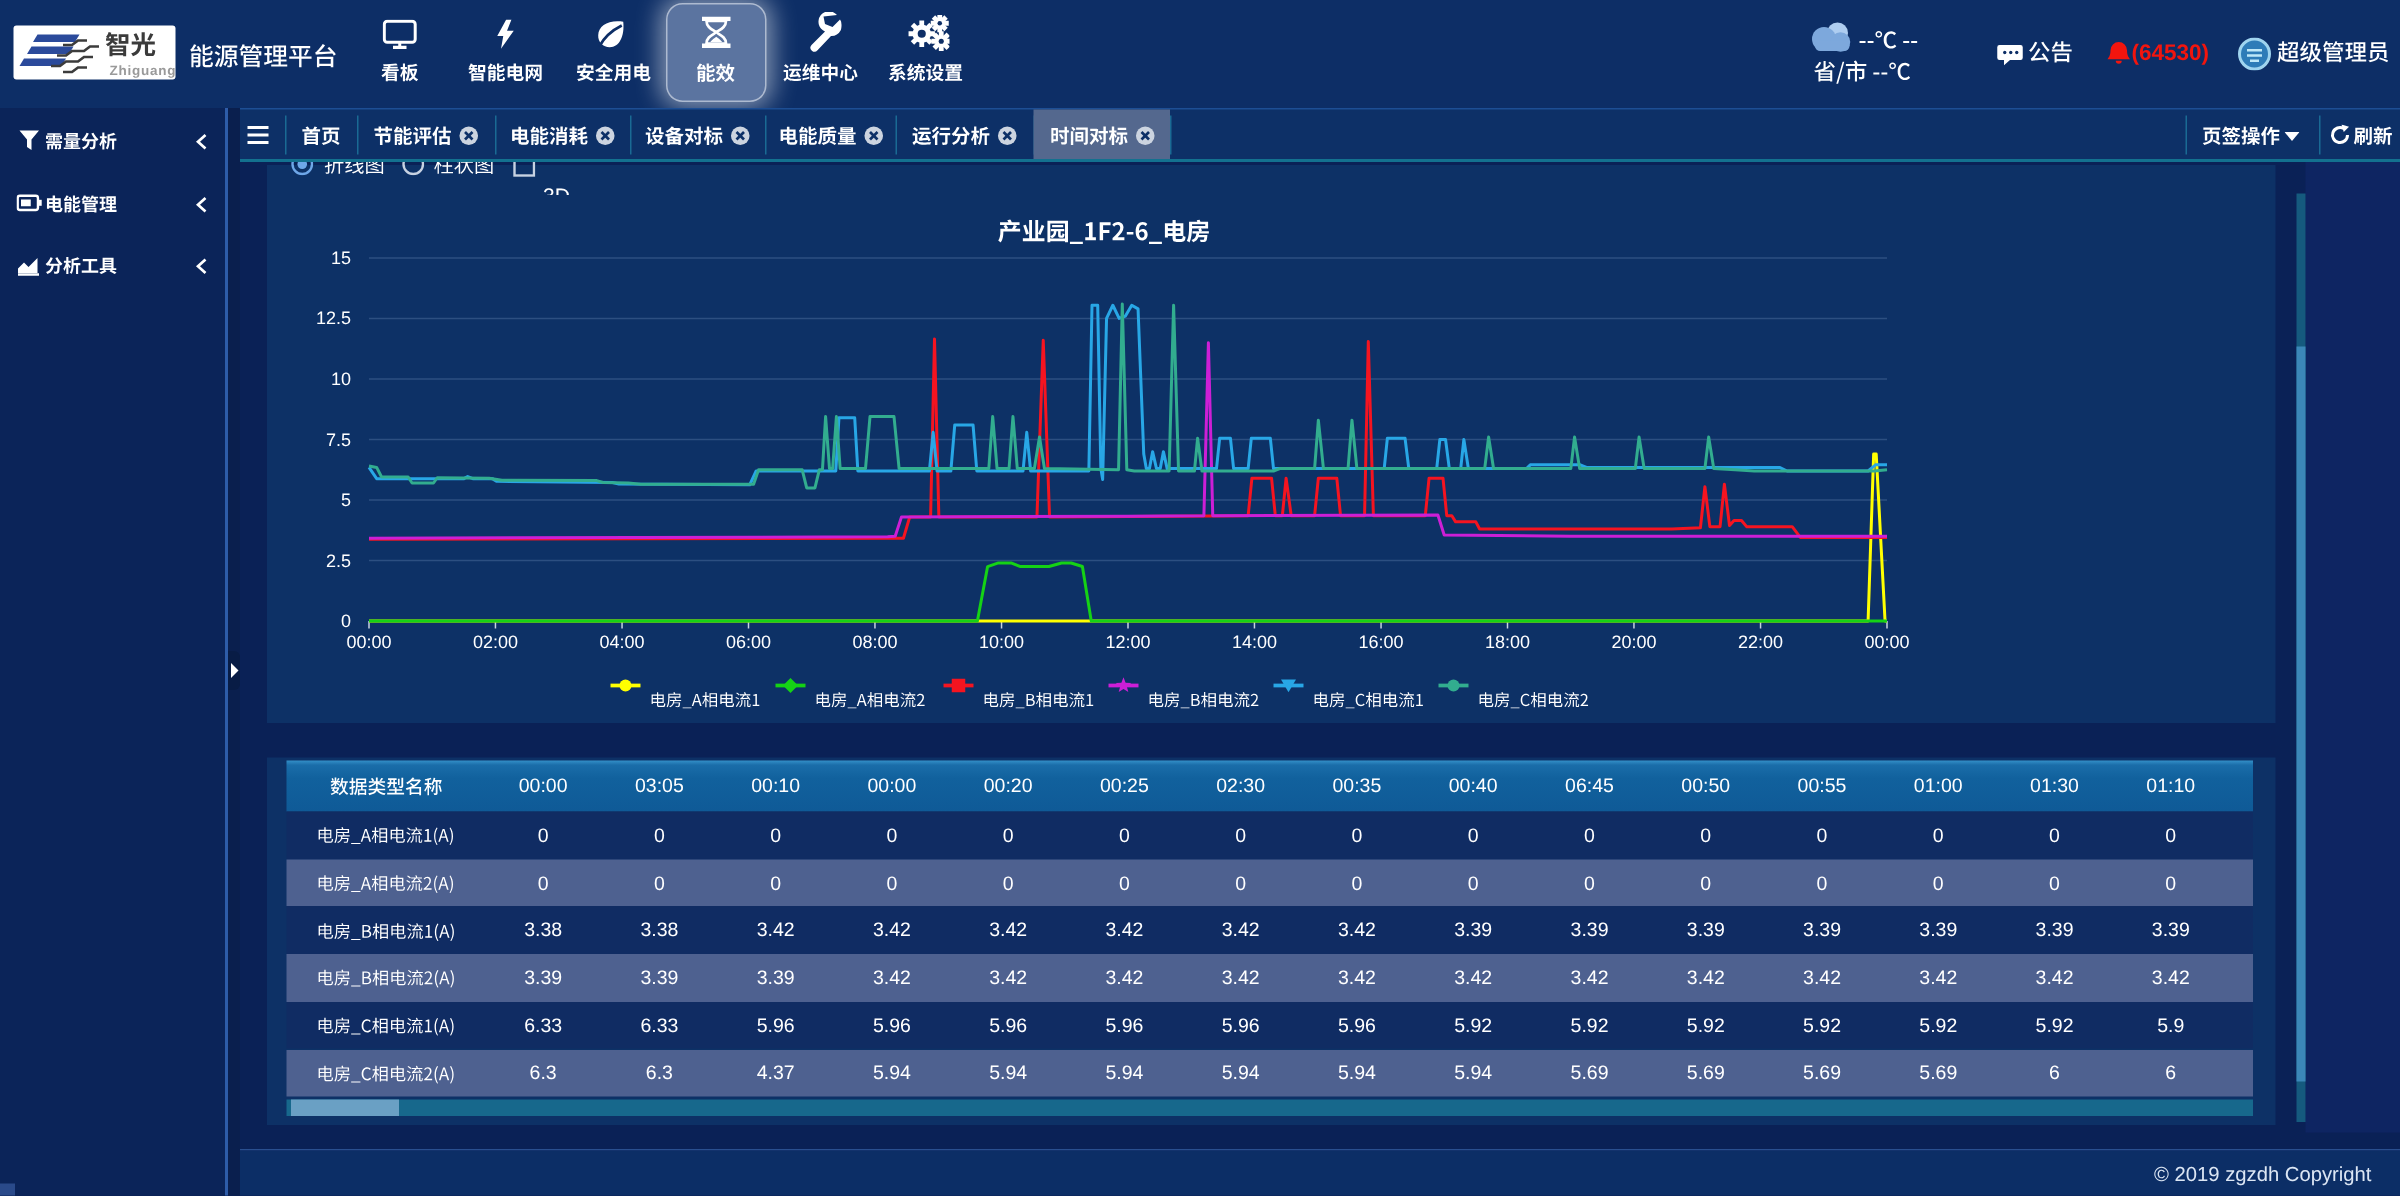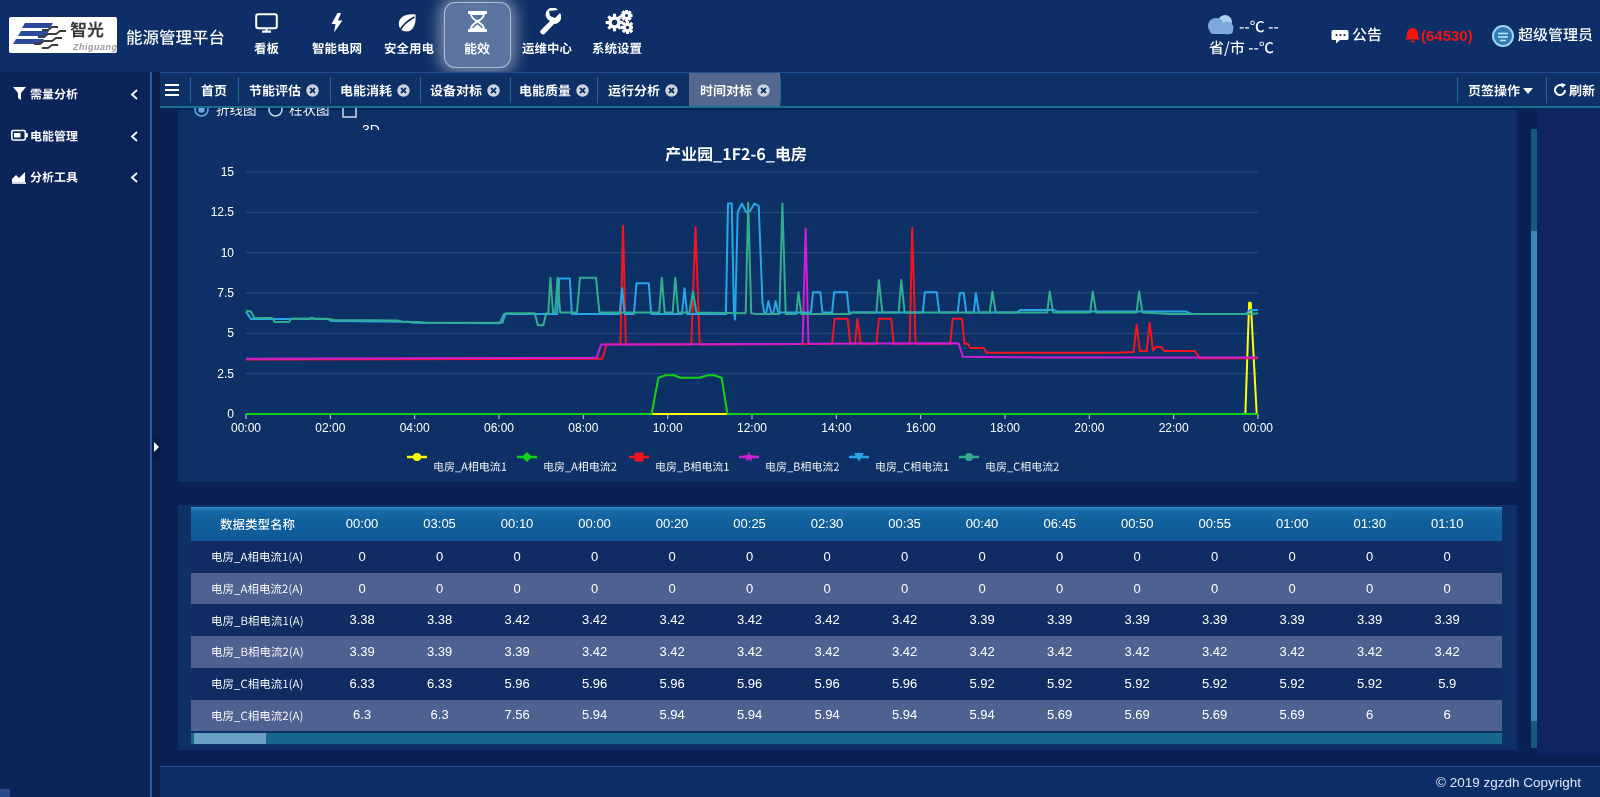--- a/index.html
+++ b/index.html
@@ -19,7 +19,7 @@
 <svg style="position:absolute;left:70.0px;top:21.0px;overflow:visible" width="36.0" height="22.1">
     <path fill="#3b3b3b" d="M11 3.6H13.6V6.4H11ZM9.1 1.8V8.2H15.6V1.8ZM5 13.3H12.1V14.3H5ZM5 11.8V10.9H12.1V11.8ZM3 9.3V16.5H5V15.9H12.1V16.5H14.1V9.3ZM4 3.4V4.1L4 4.5H2.3C2.6 4.2 2.9 3.8 3.1 3.4ZM2.4 0.4C2.1 1.7 1.4 2.9 0.6 3.7C0.9 3.9 1.5 4.2 1.9 4.5H0.7V6.1H3.6C3.1 6.9 2.2 7.8 0.5 8.4C1 8.8 1.5 9.4 1.8 9.8C3.3 9.1 4.3 8.2 4.9 7.3C5.7 7.9 6.6 8.6 7.1 9L8.6 7.7C8.1 7.4 6.4 6.4 5.7 6.1H8.5V4.5H5.9L5.9 4.1V3.4H8.1V1.8H3.9C4 1.5 4.1 1.1 4.2 0.8ZM19.1 1.9C19.8 3.3 20.6 5 20.8 6.2L22.8 5.4C22.5 4.2 21.7 2.5 20.9 1.2ZM30.1 1.1C29.6 2.5 28.8 4.2 28.1 5.4L29.9 6.1C30.6 5 31.5 3.4 32.2 1.9ZM24.4 0.5V6.7H17.8V8.7H22C21.8 11.5 21.3 13.5 17.4 14.7C17.9 15.1 18.4 16 18.6 16.5C23.1 15 23.9 12.3 24.2 8.7H26.6V13.8C26.6 15.8 27.1 16.4 29 16.4C29.4 16.4 30.7 16.4 31.1 16.4C32.7 16.4 33.3 15.6 33.5 12.6C32.9 12.5 32 12.2 31.6 11.8C31.5 14.1 31.4 14.5 30.9 14.5C30.6 14.5 29.6 14.5 29.3 14.5C28.8 14.5 28.7 14.4 28.7 13.8V8.7H33.2V6.7H26.5V0.5Z"></path>
   </svg>
-<div style="position:absolute;left:73px;top:41.5px;font-family:'Liberation Sans', sans-serif;font-size:9px;color:#9a9a9a;font-weight:700;white-space:nowrap;letter-spacing:0.5px;font-style:italic;">Zhiguang</div>
+<div style="position:absolute;left:73px;top:41.5px;font-family:'Liberation Sans', sans-serif;font-size:9px;color:#9a9a9a;font-weight:700;white-space:nowrap;letter-spacing:0.5px;">Zhiguang</div>
 <svg style="position:absolute;left:126.0px;top:29.0px;overflow:visible" width="101.0" height="21.4">
     <path fill="#fff" d="M6.1 7.8V9H3V7.8ZM1.6 6.5V15.9H3V12.6H6.1V14.2C6.1 14.4 6 14.5 5.8 14.5C5.6 14.5 4.9 14.5 4.2 14.5C4.4 14.8 4.7 15.5 4.7 15.9C5.7 15.9 6.5 15.8 7 15.6C7.5 15.4 7.6 15 7.6 14.2V6.5ZM3 10.2H6.1V11.4H3ZM14.1 1.7C13.2 2.2 11.9 2.8 10.6 3.3V0.6H9.1V5.9C9.1 7.4 9.5 7.9 11.2 7.9C11.6 7.9 13.4 7.9 13.8 7.9C15.2 7.9 15.7 7.3 15.8 5.3C15.4 5.2 14.8 4.9 14.5 4.7C14.4 6.3 14.3 6.5 13.7 6.5C13.3 6.5 11.7 6.5 11.4 6.5C10.7 6.5 10.6 6.4 10.6 5.9V4.5C12.1 4.1 13.8 3.5 15.1 2.9ZM14.2 9.1C13.4 9.7 12 10.3 10.6 10.8V8.3H9.1V13.7C9.1 15.3 9.5 15.8 11.3 15.8C11.6 15.8 13.5 15.8 13.9 15.8C15.4 15.8 15.8 15.2 16 12.9C15.6 12.8 14.9 12.6 14.6 12.3C14.5 14.1 14.4 14.4 13.8 14.4C13.3 14.4 11.8 14.4 11.5 14.4C10.8 14.4 10.6 14.3 10.6 13.7V12.1C12.2 11.6 14 11 15.3 10.3ZM1.4 5.5C1.8 5.4 2.4 5.3 6.7 4.9C6.8 5.2 6.9 5.5 7 5.8L8.4 5.2C8.1 4.2 7.2 2.7 6.4 1.6L5.1 2.1C5.4 2.6 5.8 3.2 6.1 3.8L3 4C3.7 3.1 4.4 2 4.9 1L3.3 0.5C2.8 1.8 1.9 3.1 1.7 3.4C1.4 3.7 1.1 4 0.9 4C1.1 4.5 1.3 5.2 1.4 5.5ZM25.7 8H30.2V9.2H25.7ZM25.7 5.7H30.2V6.9H25.7ZM24.8 11.2C24.3 12.2 23.6 13.4 22.9 14.2C23.3 14.4 23.9 14.7 24.2 15C24.8 14.1 25.6 12.8 26.2 11.5ZM29.5 11.5C30.1 12.6 30.8 14 31.1 14.8L32.6 14.2C32.2 13.4 31.4 12 30.8 11ZM17.9 1.8C18.7 2.4 20 3.2 20.6 3.7L21.5 2.4C20.9 2 19.6 1.2 18.8 0.8ZM17 6.3C18 6.8 19.2 7.6 19.8 8L20.7 6.8C20.1 6.3 18.8 5.6 18 5.2ZM17.3 14.8 18.7 15.7C19.5 14.1 20.4 12.1 21 10.3L19.8 9.5C19 11.4 18.1 13.5 17.3 14.8ZM22 1.4V6C22 8.7 21.8 12.4 20 15C20.4 15.2 21 15.6 21.3 15.9C23.3 13.1 23.5 8.9 23.5 6V2.8H32.2V1.4ZM27.2 2.9C27.1 3.4 26.9 4 26.7 4.5H24.3V10.4H27.2V14.3C27.2 14.5 27.1 14.6 26.9 14.6C26.7 14.6 26 14.6 25.3 14.6C25.5 14.9 25.6 15.5 25.7 15.9C26.8 15.9 27.5 15.9 28 15.7C28.5 15.5 28.6 15.1 28.6 14.4V10.4H31.7V4.5H28.2L28.9 3.3ZM36.4 7.3V15.9H38V15.4H45.5V15.9H47.1V11.7H38V10.8H46.2V7.3ZM45.5 14.2H38V12.9H45.5ZM40.1 4.2C40.3 4.5 40.5 4.9 40.6 5.2H34.5V8H36V6.4H46.6V8H48.2V5.2H42.2C42 4.8 41.8 4.3 41.5 3.9ZM38 8.4H44.6V9.6H38ZM35.7 0.5C35.3 1.9 34.5 3.3 33.6 4.2C34 4.4 34.6 4.8 34.9 4.9C35.4 4.4 35.9 3.7 36.3 3H37.2C37.6 3.6 38 4.3 38.1 4.8L39.5 4.3C39.3 4 39 3.4 38.7 3H41.1V1.9H36.8C37 1.5 37.1 1.2 37.2 0.8ZM42.7 0.5C42.4 1.7 41.9 2.9 41.1 3.6C41.5 3.8 42.1 4.2 42.4 4.4C42.7 4 43 3.5 43.3 3H44.3C44.8 3.6 45.3 4.4 45.5 4.8L46.8 4.3C46.6 3.9 46.3 3.4 45.9 3H48.6V1.9H43.9C44 1.5 44.2 1.2 44.3 0.8ZM57.6 5.7H59.8V7.5H57.6ZM61.1 5.7H63.3V7.5H61.1ZM57.6 2.7H59.8V4.5H57.6ZM61.1 2.7H63.3V4.5H61.1ZM54.8 14V15.4H65.5V14H61.2V12H65V10.6H61.2V8.9H64.7V1.3H56.2V8.9H59.7V10.6H56.1V12H59.7V14ZM50 12.7 50.4 14.3C51.9 13.8 53.8 13.1 55.6 12.5L55.4 11L53.6 11.6V7.8H55.2V6.4H53.6V3.1H55.5V1.6H50.2V3.1H52.1V6.4H50.3V7.8H52.1V12.1C51.3 12.3 50.6 12.5 50 12.7ZM68.8 4.3C69.4 5.5 69.9 7 70.2 8L71.7 7.5C71.4 6.5 70.8 5 70.2 3.9ZM78.3 3.8C77.9 5 77.2 6.6 76.6 7.6L78 8C78.6 7 79.3 5.6 79.9 4.3ZM66.8 8.7V10.2H73.4V15.9H75V10.2H81.7V8.7H75V3.2H80.8V1.7H67.7V3.2H73.4V8.7ZM85.3 8.8V15.9H86.9V15H94.5V15.9H96.2V8.8ZM86.9 13.5V10.3H94.5V13.5ZM84.6 7.5C85.3 7.3 86.4 7.2 95.6 6.7C96 7.2 96.3 7.7 96.5 8.1L97.9 7.1C97 5.8 95.1 3.7 93.5 2.3L92.3 3.1C93 3.8 93.8 4.6 94.5 5.4L86.7 5.7C88.1 4.4 89.5 2.8 90.7 1.1L89.1 0.4C87.9 2.5 86 4.5 85.4 5C84.9 5.6 84.5 5.9 84.1 6C84.3 6.4 84.5 7.2 84.6 7.5Z"></path>
   </svg>

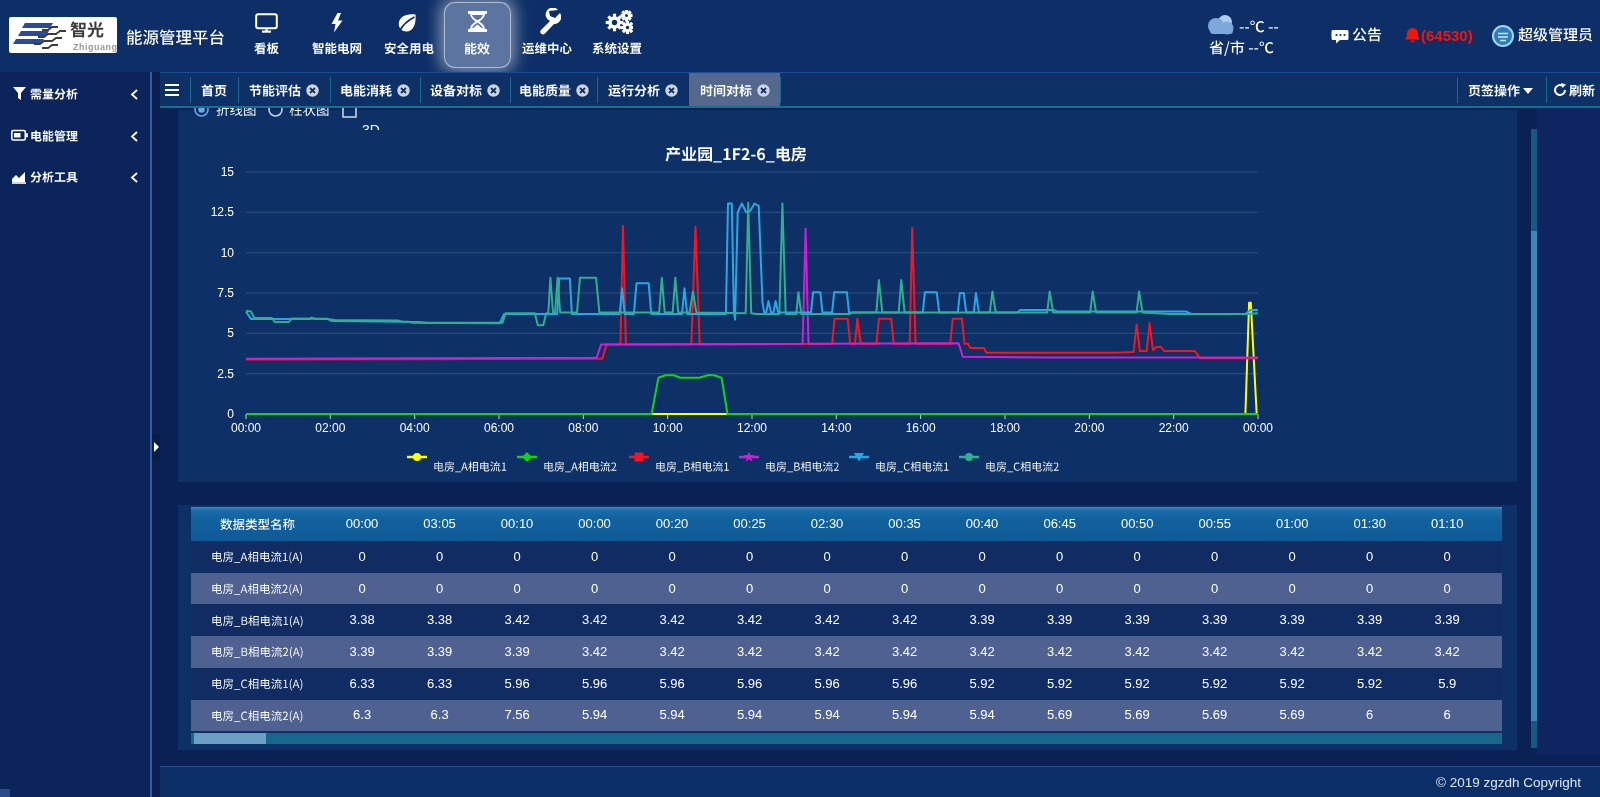--- a/index.html
+++ b/index.html
@@ -488,7 +488,7 @@
   </svg>
 <div style="position:absolute;left:362.1px;top:707.4px;transform:translateX(-50%);font-family:&quot;Liberation Sans&quot;, sans-serif;font-size:13px;color:#fff;">6.3</div>
 <div style="position:absolute;left:439.6px;top:707.4px;transform:translateX(-50%);font-family:&quot;Liberation Sans&quot;, sans-serif;font-size:13px;color:#fff;">6.3</div>
-<div style="position:absolute;left:517.1px;top:707.4px;transform:translateX(-50%);font-family:&quot;Liberation Sans&quot;, sans-serif;font-size:13px;color:#fff;">7.56</div>
+<div style="position:absolute;left:517.1px;top:707.4px;transform:translateX(-50%);font-family:&quot;Liberation Sans&quot;, sans-serif;font-size:13px;color:#fff;">4.37</div>
 <div style="position:absolute;left:594.6px;top:707.4px;transform:translateX(-50%);font-family:&quot;Liberation Sans&quot;, sans-serif;font-size:13px;color:#fff;">5.94</div>
 <div style="position:absolute;left:672.1px;top:707.4px;transform:translateX(-50%);font-family:&quot;Liberation Sans&quot;, sans-serif;font-size:13px;color:#fff;">5.94</div>
 <div style="position:absolute;left:749.6px;top:707.4px;transform:translateX(-50%);font-family:&quot;Liberation Sans&quot;, sans-serif;font-size:13px;color:#fff;">5.94</div>

